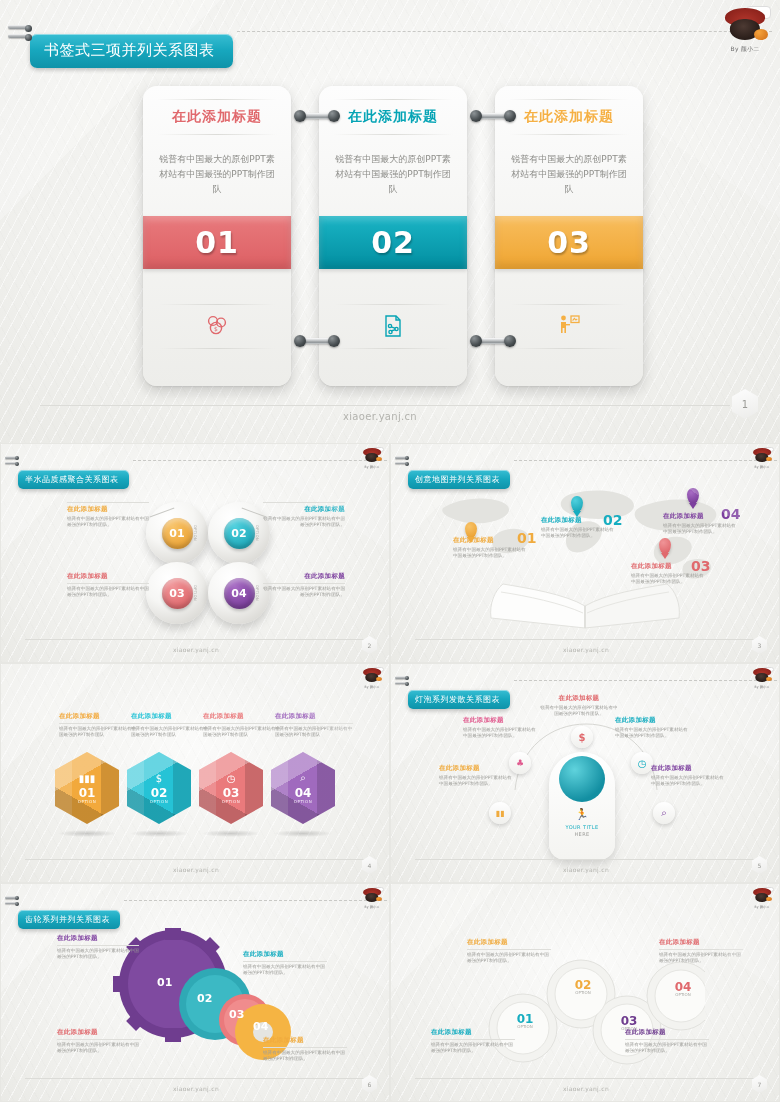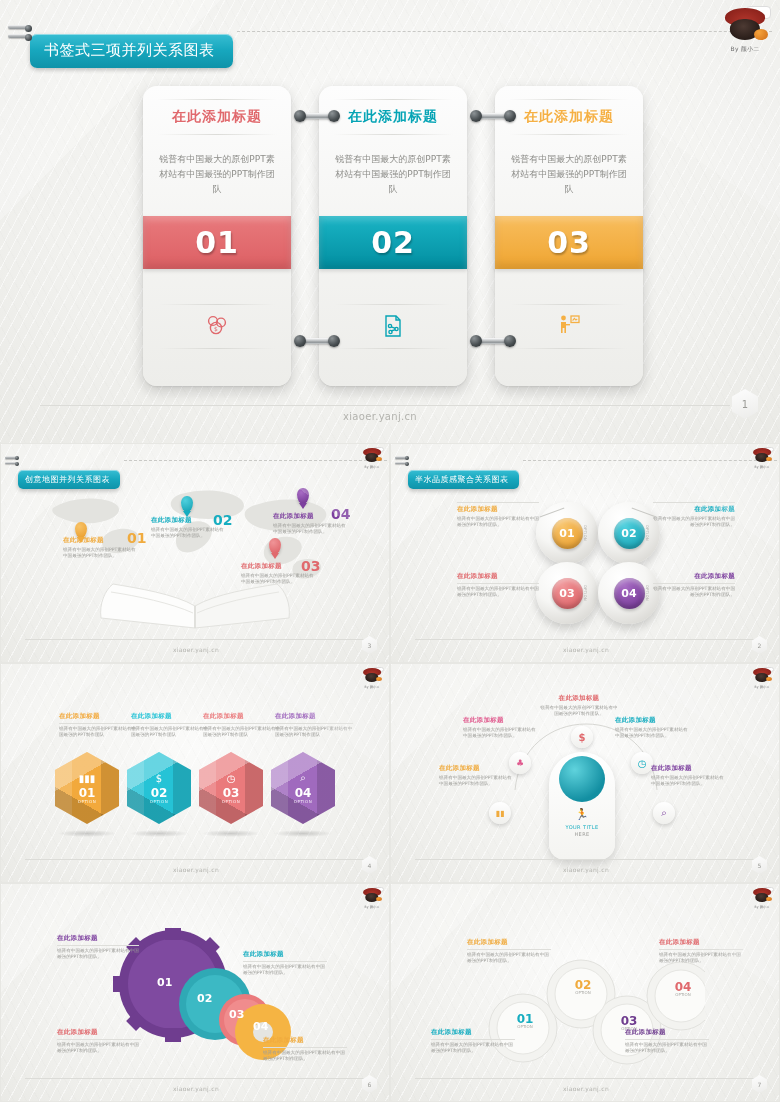--- a/index.html
+++ b/index.html
@@ -407,6 +407,77 @@
               <i></i>
             </div>
         </div>
+        <div class="tab-box">半水晶质感聚合关系图表</div>
+        <div class="tab-line"></div>
+      </div>
+      <div class="logo">
+        <div class="logo-badge">
+          <div class="logo-bubble"></div>
+            <div class="logo-hair"></div>
+          <div class="logo-face"></div>
+            <div class="logo-ball"></div>
+        </div>
+        <div class="logo-cap">By 颜小二</div>
+      </div>
+
+      <div class="stage">
+        <div class="sphere" style="left:145px; top:32px;">
+          <div class="inner" style="background:radial-gradient(circle at 35% 28%,#f8c368,#e89a26)">01</div>
+          <div class="opt">OPTION</div>
+        </div>
+        <div class="sphere" style="left:207px; top:32px;">
+          <div class="inner" style="background:radial-gradient(circle at 35% 28%,#4fd0de,#0d9cae)">02</div>
+          <div class="opt">OPTION</div>
+        </div>
+        <div class="sphere" style="left:145px; top:92px;">
+          <div class="inner" style="background:radial-gradient(circle at 35% 28%,#f09497,#da5a5f)">03</div>
+          <div class="opt">OPTION</div>
+        </div>
+        <div class="sphere" style="left:207px; top:92px;">
+          <div class="inner" style="background:radial-gradient(circle at 35% 28%,#a76bc4,#6b2f8d)">04</div>
+          <div class="opt">OPTION</div>
+        </div>
+
+        <div class="cap" style="left:66px; top:30px;">
+          <div class="rule"></div>
+          <div class="ct" style="color:#f0ab3e">在此添加标题</div>
+          <div class="cb">锐普有中国最大的原创PPT素材站有中国最强的PPT制作团队。</div>
+        </div>
+        <div class="cap right" style="left:262px; top:30px;">
+          <div class="rule"></div>
+          <div class="ct" style="color:#16adc0">在此添加标题</div>
+          <div class="cb">锐普有中国最大的原创PPT素材站有中国最强的PPT制作团队。</div>
+        </div>
+        <div class="cap" style="left:66px; top:102px;">
+          <div class="ct" style="color:#e0696d">在此添加标题</div>
+          <div class="rule"></div>
+          <div class="cb">锐普有中国最大的原创PPT素材站有中国最强的PPT制作团队。</div>
+        </div>
+        <div class="cap right" style="left:262px; top:102px;">
+          <div class="ct" style="color:#7c3f9e">在此添加标题</div>
+          <div class="rule"></div>
+          <div class="cb">锐普有中国最大的原创PPT素材站有中国最强的PPT制作团队。</div>
+        </div>
+
+        <div class="connector" style="left:148px; top:42px; width:26px; transform:rotate(-20deg);"></div>
+        <div class="connector" style="left:240px; top:42px; width:26px; transform:rotate(20deg);"></div>
+      </div>
+
+      <div class="footer-rule"></div>
+      <div class="watermark">xiaoer.yanj.cn</div>
+      <div class="pagenum">2</div>
+    </div>
+
+    <div class="thumb slide">
+      <div class="tab-wrap">
+        <div class="tab-rings">
+          <div class="tab-ring">
+              <i></i>
+            </div>
+            <div class="tab-ring">
+              <i></i>
+            </div>
+        </div>
         <div class="tab-box">创意地图并列关系图表</div>
         <div class="tab-line"></div>
       </div>
@@ -471,77 +542,6 @@
       <div class="footer-rule"></div>
       <div class="watermark">xiaoer.yanj.cn</div>
       <div class="pagenum">3</div>
-    </div>
-
-    <div class="thumb slide">
-      <div class="tab-wrap">
-        <div class="tab-rings">
-          <div class="tab-ring">
-              <i></i>
-            </div>
-            <div class="tab-ring">
-              <i></i>
-            </div>
-        </div>
-        <div class="tab-box">半水晶质感聚合关系图表</div>
-        <div class="tab-line"></div>
-      </div>
-      <div class="logo">
-        <div class="logo-badge">
-          <div class="logo-bubble"></div>
-            <div class="logo-hair"></div>
-          <div class="logo-face"></div>
-            <div class="logo-ball"></div>
-        </div>
-        <div class="logo-cap">By 颜小二</div>
-      </div>
-
-      <div class="stage">
-        <div class="sphere" style="left:145px; top:32px;">
-          <div class="inner" style="background:radial-gradient(circle at 35% 28%,#f8c368,#e89a26)">01</div>
-          <div class="opt">OPTION</div>
-        </div>
-        <div class="sphere" style="left:207px; top:32px;">
-          <div class="inner" style="background:radial-gradient(circle at 35% 28%,#4fd0de,#0d9cae)">02</div>
-          <div class="opt">OPTION</div>
-        </div>
-        <div class="sphere" style="left:145px; top:92px;">
-          <div class="inner" style="background:radial-gradient(circle at 35% 28%,#f09497,#da5a5f)">03</div>
-          <div class="opt">OPTION</div>
-        </div>
-        <div class="sphere" style="left:207px; top:92px;">
-          <div class="inner" style="background:radial-gradient(circle at 35% 28%,#a76bc4,#6b2f8d)">04</div>
-          <div class="opt">OPTION</div>
-        </div>
-
-        <div class="cap" style="left:66px; top:30px;">
-          <div class="rule"></div>
-          <div class="ct" style="color:#f0ab3e">在此添加标题</div>
-          <div class="cb">锐普有中国最大的原创PPT素材站有中国最强的PPT制作团队。</div>
-        </div>
-        <div class="cap right" style="left:262px; top:30px;">
-          <div class="rule"></div>
-          <div class="ct" style="color:#16adc0">在此添加标题</div>
-          <div class="cb">锐普有中国最大的原创PPT素材站有中国最强的PPT制作团队。</div>
-        </div>
-        <div class="cap" style="left:66px; top:102px;">
-          <div class="ct" style="color:#e0696d">在此添加标题</div>
-          <div class="rule"></div>
-          <div class="cb">锐普有中国最大的原创PPT素材站有中国最强的PPT制作团队。</div>
-        </div>
-        <div class="cap right" style="left:262px; top:102px;">
-          <div class="ct" style="color:#7c3f9e">在此添加标题</div>
-          <div class="rule"></div>
-          <div class="cb">锐普有中国最大的原创PPT素材站有中国最强的PPT制作团队。</div>
-        </div>
-
-        <div class="connector" style="left:148px; top:42px; width:26px; transform:rotate(-20deg);"></div>
-        <div class="connector" style="left:240px; top:42px; width:26px; transform:rotate(20deg);"></div>
-      </div>
-
-      <div class="footer-rule"></div>
-      <div class="watermark">xiaoer.yanj.cn</div>
-      <div class="pagenum">2</div>
     </div>
 
     <div class="thumb slide">

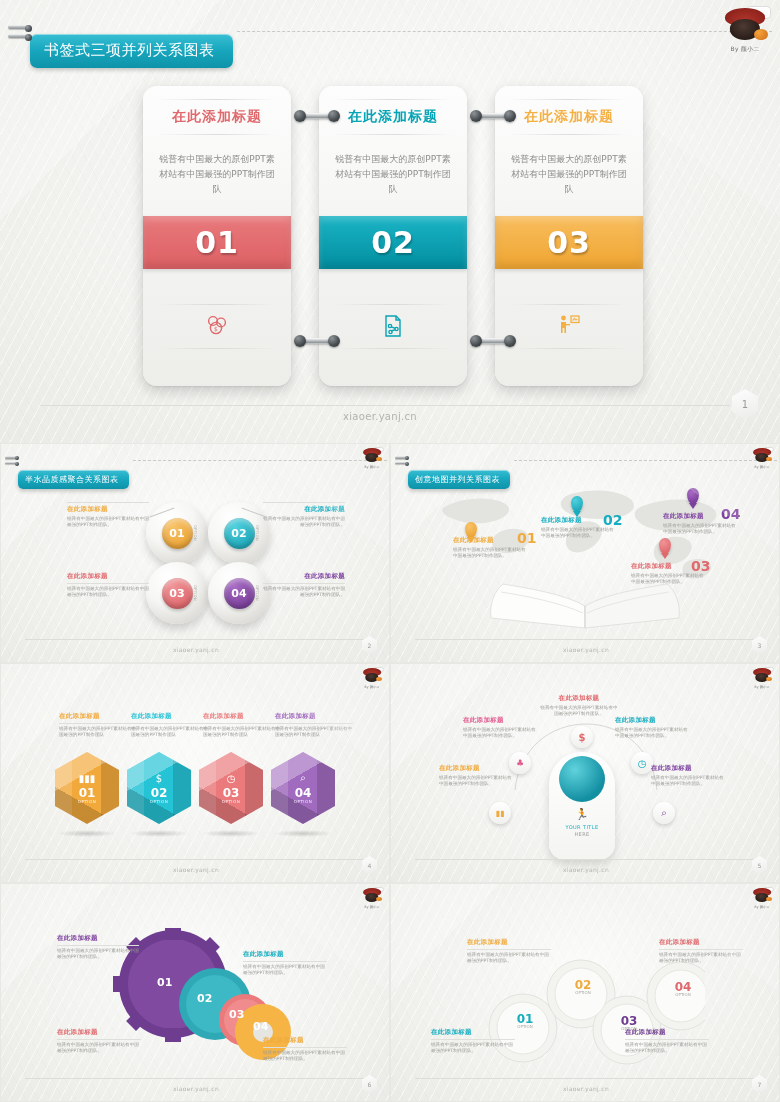--- a/index.html
+++ b/index.html
@@ -616,6 +616,18 @@
     </div>
 
     <div class="thumb slide">
+      <div class="tab-wrap">
+        <div class="tab-rings">
+          <div class="tab-ring">
+              <i></i>
+            </div>
+            <div class="tab-ring">
+              <i></i>
+            </div>
+        </div>
+        <div class="tab-box">灯泡系列发散关系图表</div>
+        <div class="tab-line"></div>
+      </div>
       <div class="logo">
         <div class="logo-badge">
           <div class="logo-bubble"></div>

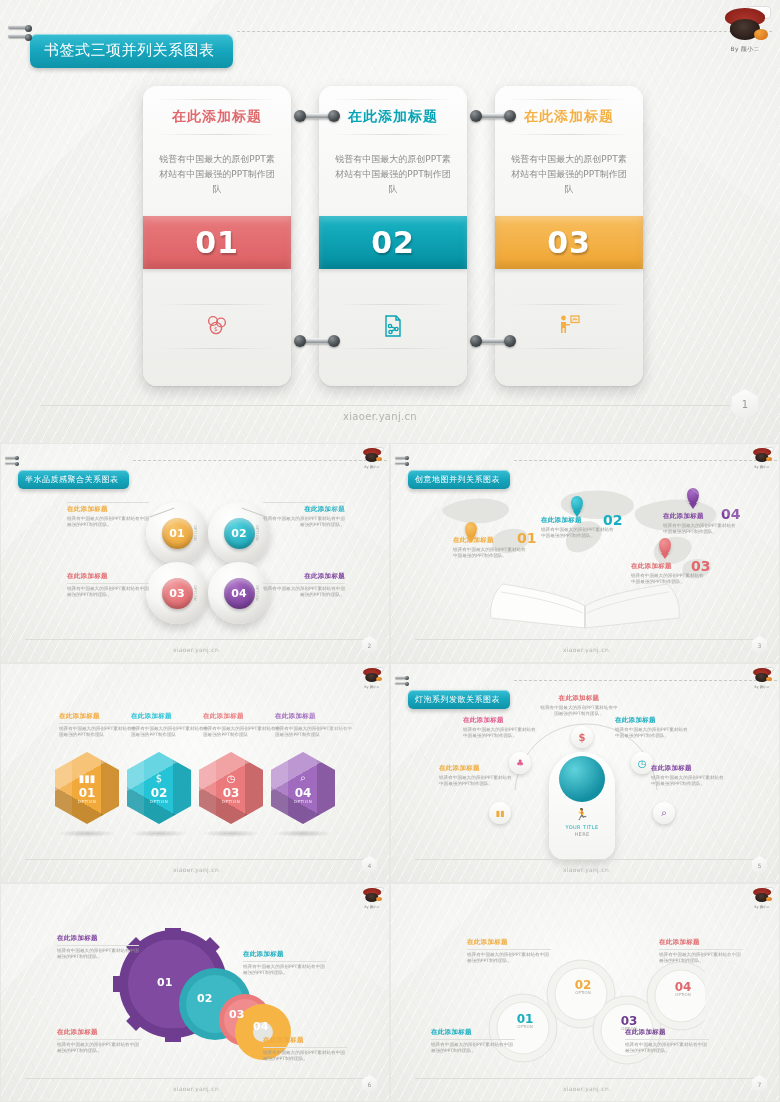--- a/index.html
+++ b/index.html
@@ -696,6 +696,18 @@
     </div>
 
     <div class="thumb slide">
+      <div class="tab-wrap">
+        <div class="tab-rings">
+          <div class="tab-ring">
+              <i></i>
+            </div>
+            <div class="tab-ring">
+              <i></i>
+            </div>
+        </div>
+        <div class="tab-box">齿轮系列并列关系图表</div>
+        <div class="tab-line"></div>
+      </div>
       <div class="logo">
         <div class="logo-badge">
           <div class="logo-bubble"></div>

